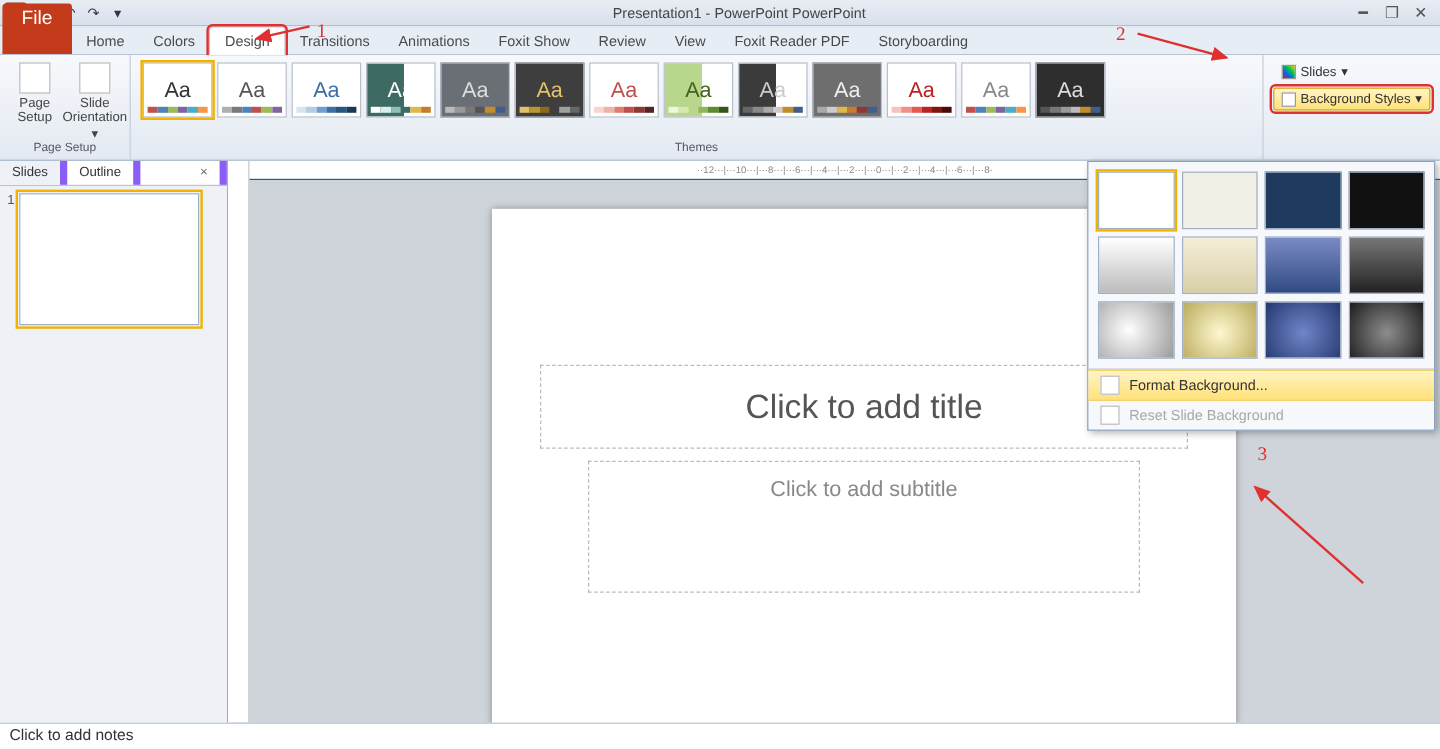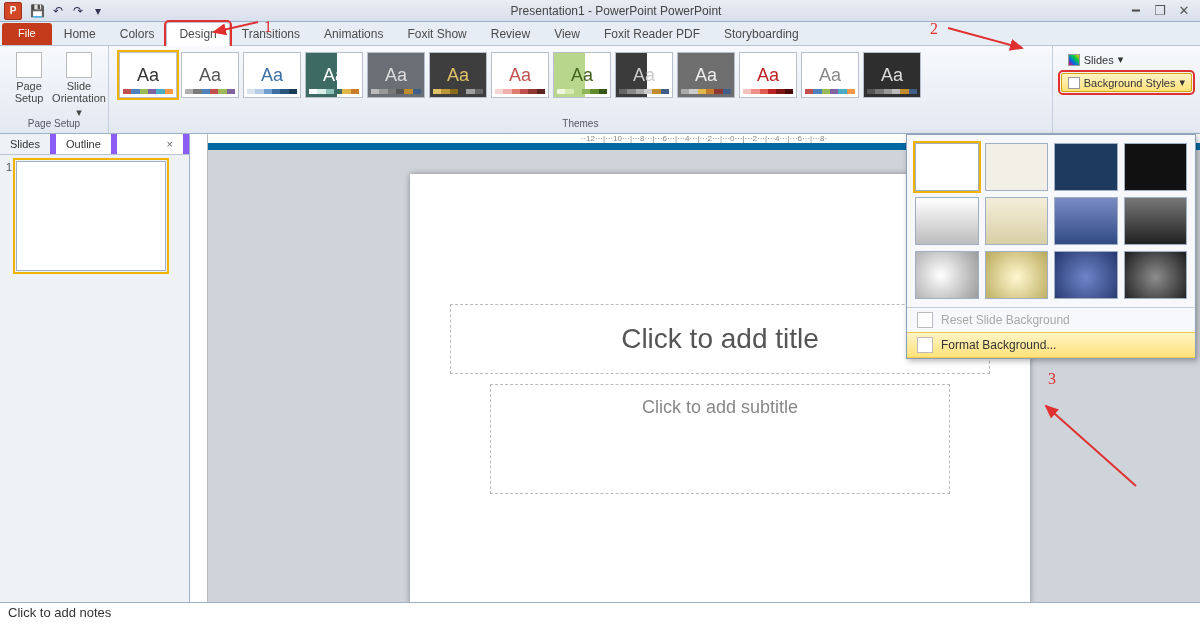--- a/index.html
+++ b/index.html
@@ -16,7 +16,7 @@
 
   
   .ribbon-tabs { height:24px; display:flex; align-items:flex-end; background:#e7edf5; border-bottom:1px solid #b8c4d4; padding-left:2px;}
-  .file-tab { background:#c33b1a; color:#fff; padding:4px 16px 6px; font-size:11px; border-top-left-radius:3px;border-top-right-radius:3px;}
+  .file-tab { background:#c33b1a; color:#fff; padding:4px 16px 20px; font-size:16px; border-top-left-radius:3px;border-top-right-radius:3px;}
   .tab { padding:4px 12px; font-size:12px; color:#4a4a4a; cursor:default; }
   .tab.active { background:#fff; border:1px solid #b8c4d4; border-bottom:1px solid #fff; border-top-left-radius:3px;border-top-right-radius:3px; position:relative; top:1px;}
   .tab.highlight { outline:2px solid #e03030; outline-offset:0px; }

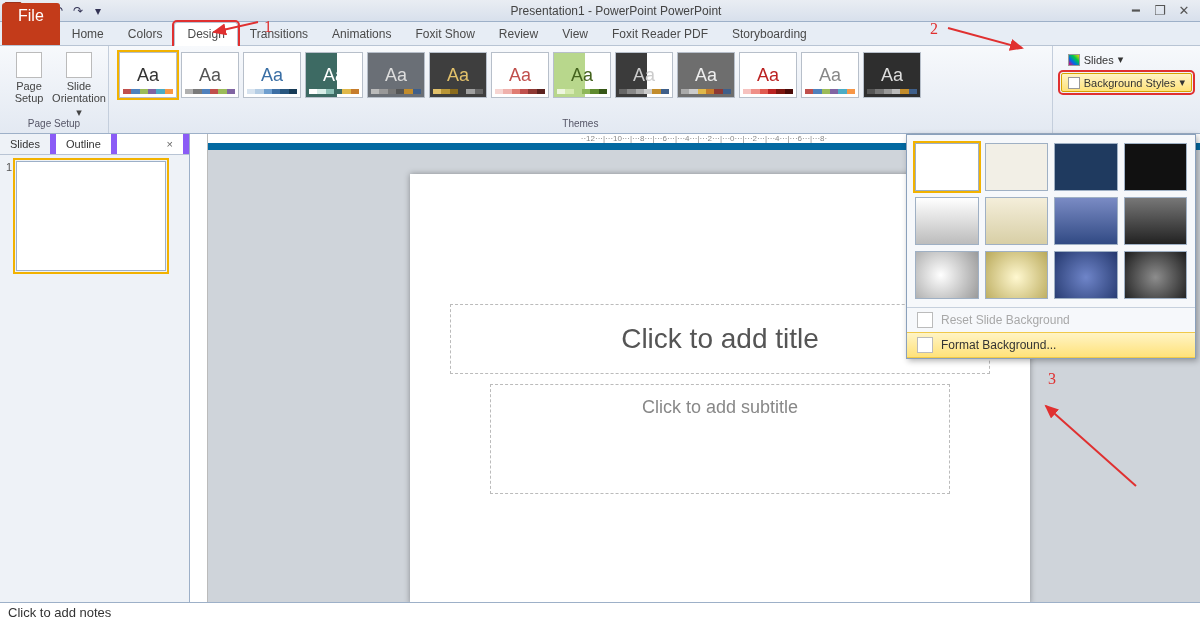--- a/index.html
+++ b/index.html
@@ -55,7 +55,7 @@
   .slide-thumb .mini { width:150px;height:110px;background:#fff;border:1px solid #9db0c8; outline:2px solid #f2b200; outline-offset:1px;}
 
   .canvas { flex:1; background:#cfd4da; position:relative; overflow:hidden;}
-  .ruler-h { height:16px; background:#fff; border-bottom:7px solid #0369a1; position:absolute;top:0;left:18px;right:0;font-size:8px;color:#888;display:flex;align-items:center;justify-content:space-around;}
+  .ruler-h { height:16px; background:#fff; border-bottom:1px solid #0369a1; position:absolute;top:0;left:18px;right:0;font-size:8px;color:#888;display:flex;align-items:center;justify-content:space-around;}
   .ruler-v { width:18px; background:#fff; border-right:1px solid #bbb; position:absolute;top:0;bottom:0;left:0;}
   .slide { position:absolute; top:40px; left:220px; width:620px; height:430px; background:#fff; box-shadow:0 0 6px rgba(0,0,0,.35); }
   .ph-title { position:absolute; top:130px; left:40px; right:40px; height:70px; border:1px dashed #bbb; display:flex;align-items:center;justify-content:center;font-size:28px;color:#555;}

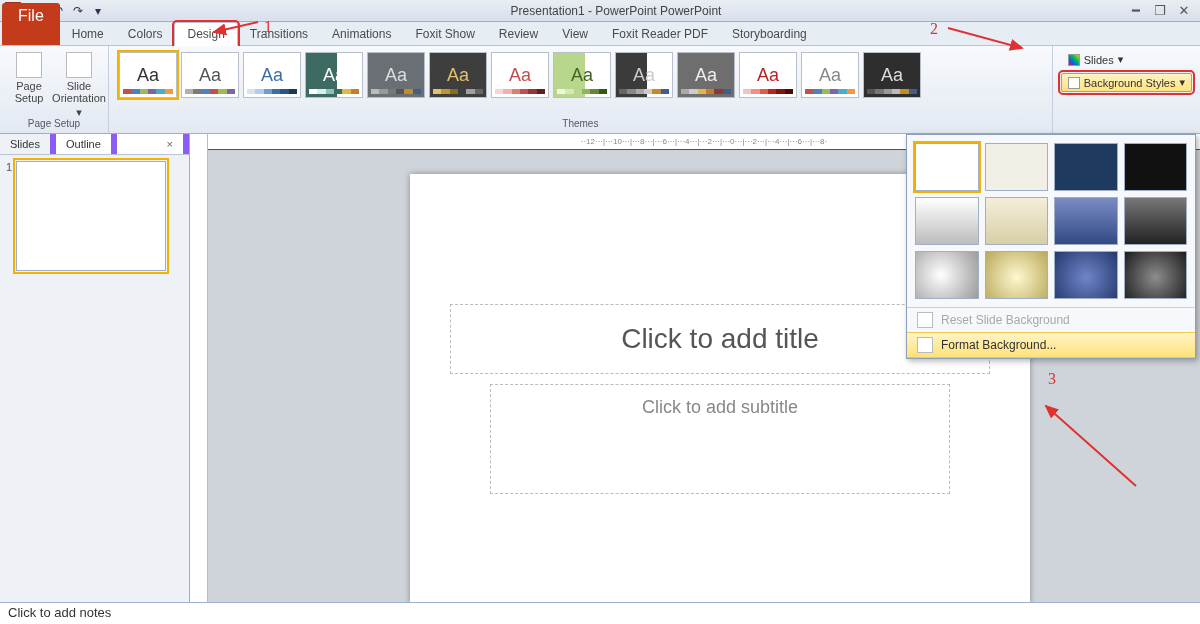--- a/index.html
+++ b/index.html
@@ -330,13 +330,13 @@
       <div class="bg-cell" style="background: radial-gradient(circle at 50% 55%, rgb(141, 141, 141), rgb(28, 28, 28));"></div>
     </div>
   <div class="bg-menu">
+    <div class="item hover">
+      <span class="ico"></span>
+      <span>Format Background...</span>
+    </div>
     <div class="item disabled">
       <span class="ico"></span>
       <span>Reset Slide Background</span>
-    </div>
-    <div class="item hover">
-      <span class="ico"></span>
-      <span>Format Background...</span>
     </div>
   </div>
 </div>

